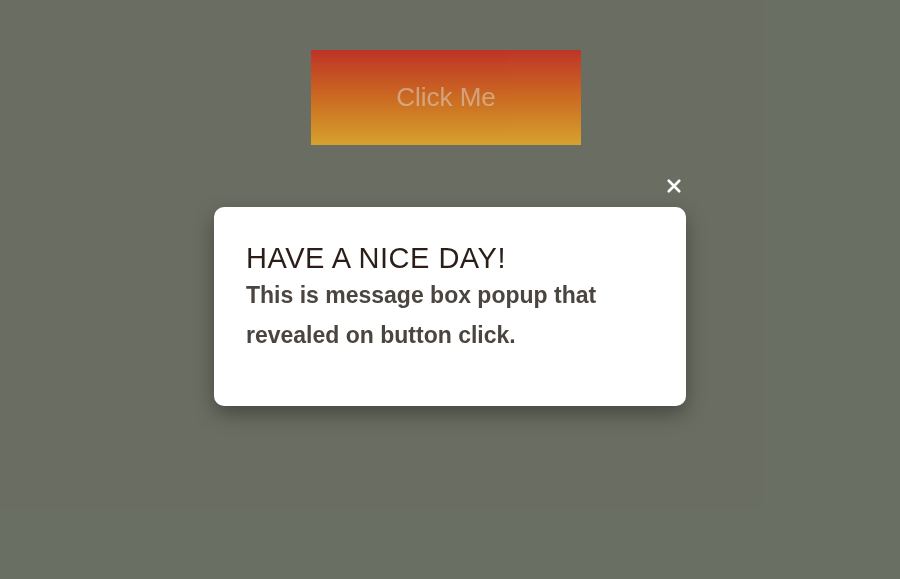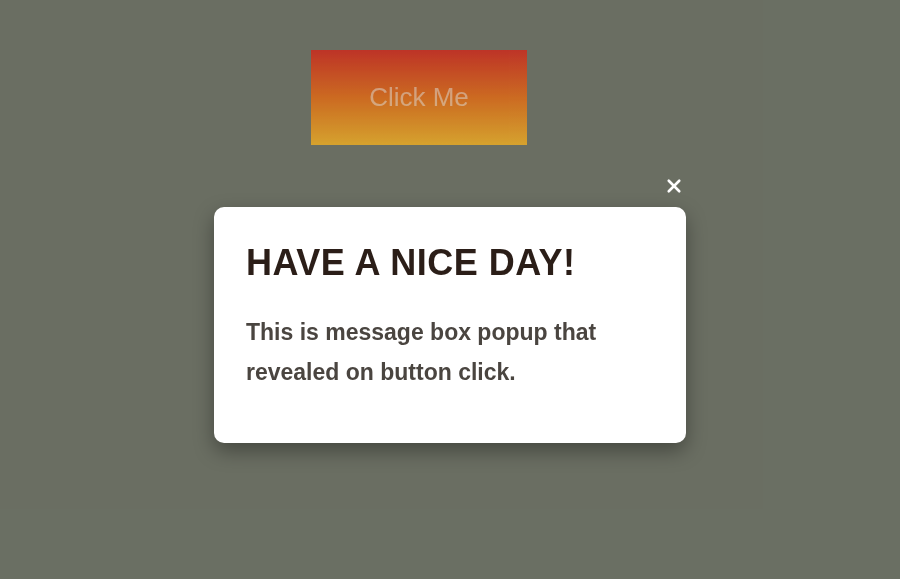--- a/index.html
+++ b/index.html
@@ -19,7 +19,7 @@
       position: absolute;
       top: 50px;
       left: 311px;
-      width: 216px;
+      width: 270px;
       height: 95px;
       background: linear-gradient(to bottom, #d82316 0%, #ea6a0e 50%, #f7b31f 100%);
       border: none;

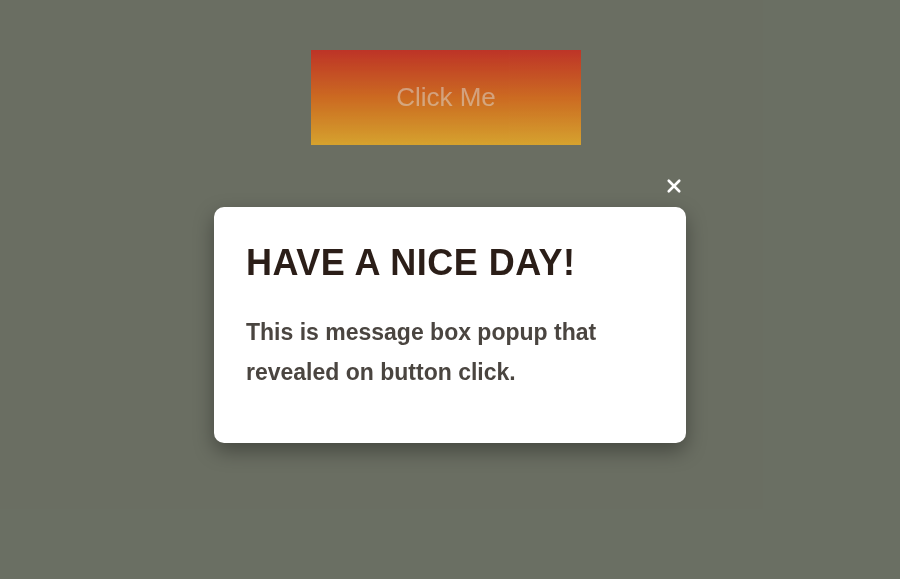--- a/index.html
+++ b/index.html
@@ -67,11 +67,10 @@
       box-shadow: 0 8px 20px rgba(0, 0, 0, 0.35);
     }
     .modal-title {
-      font-size: 36px;
-      font-weight: 700;
+      font-size: 29px;
+      font-weight: 400;
       color: #2b1e18;
       letter-spacing: 0.5px;
-      margin-bottom: 28px;
     }
     .modal-text {
       font-size: 23px;

